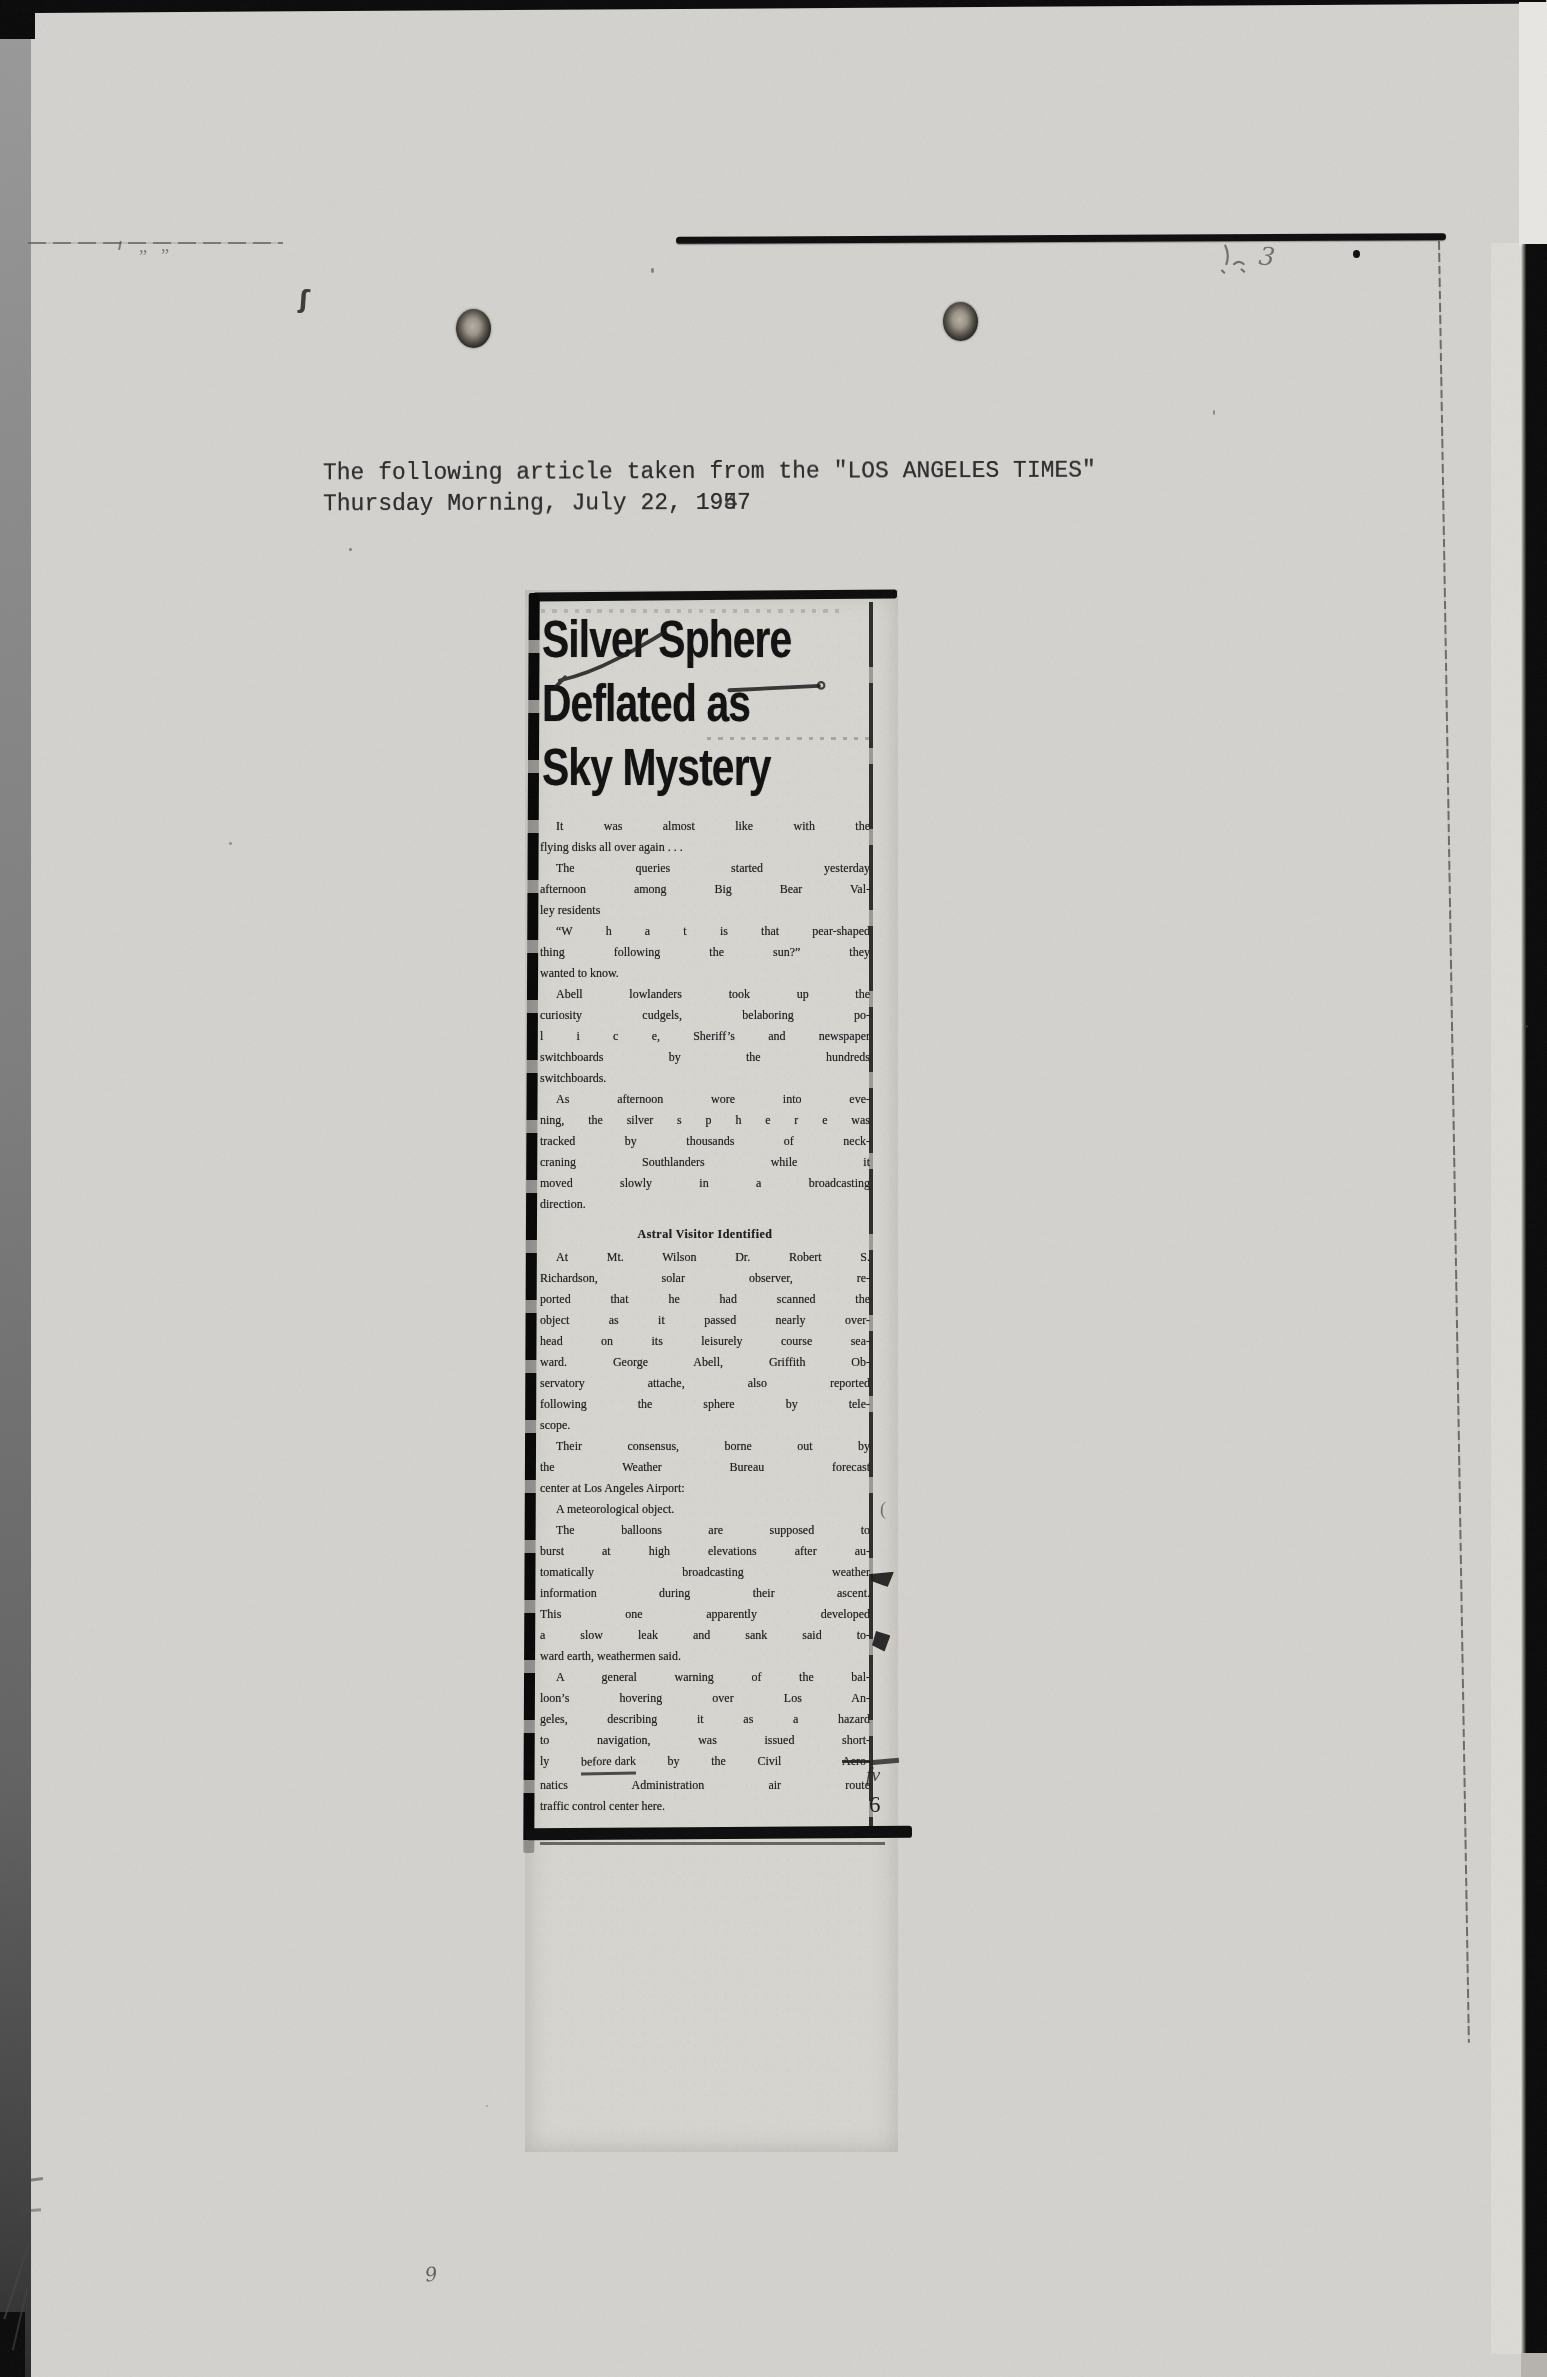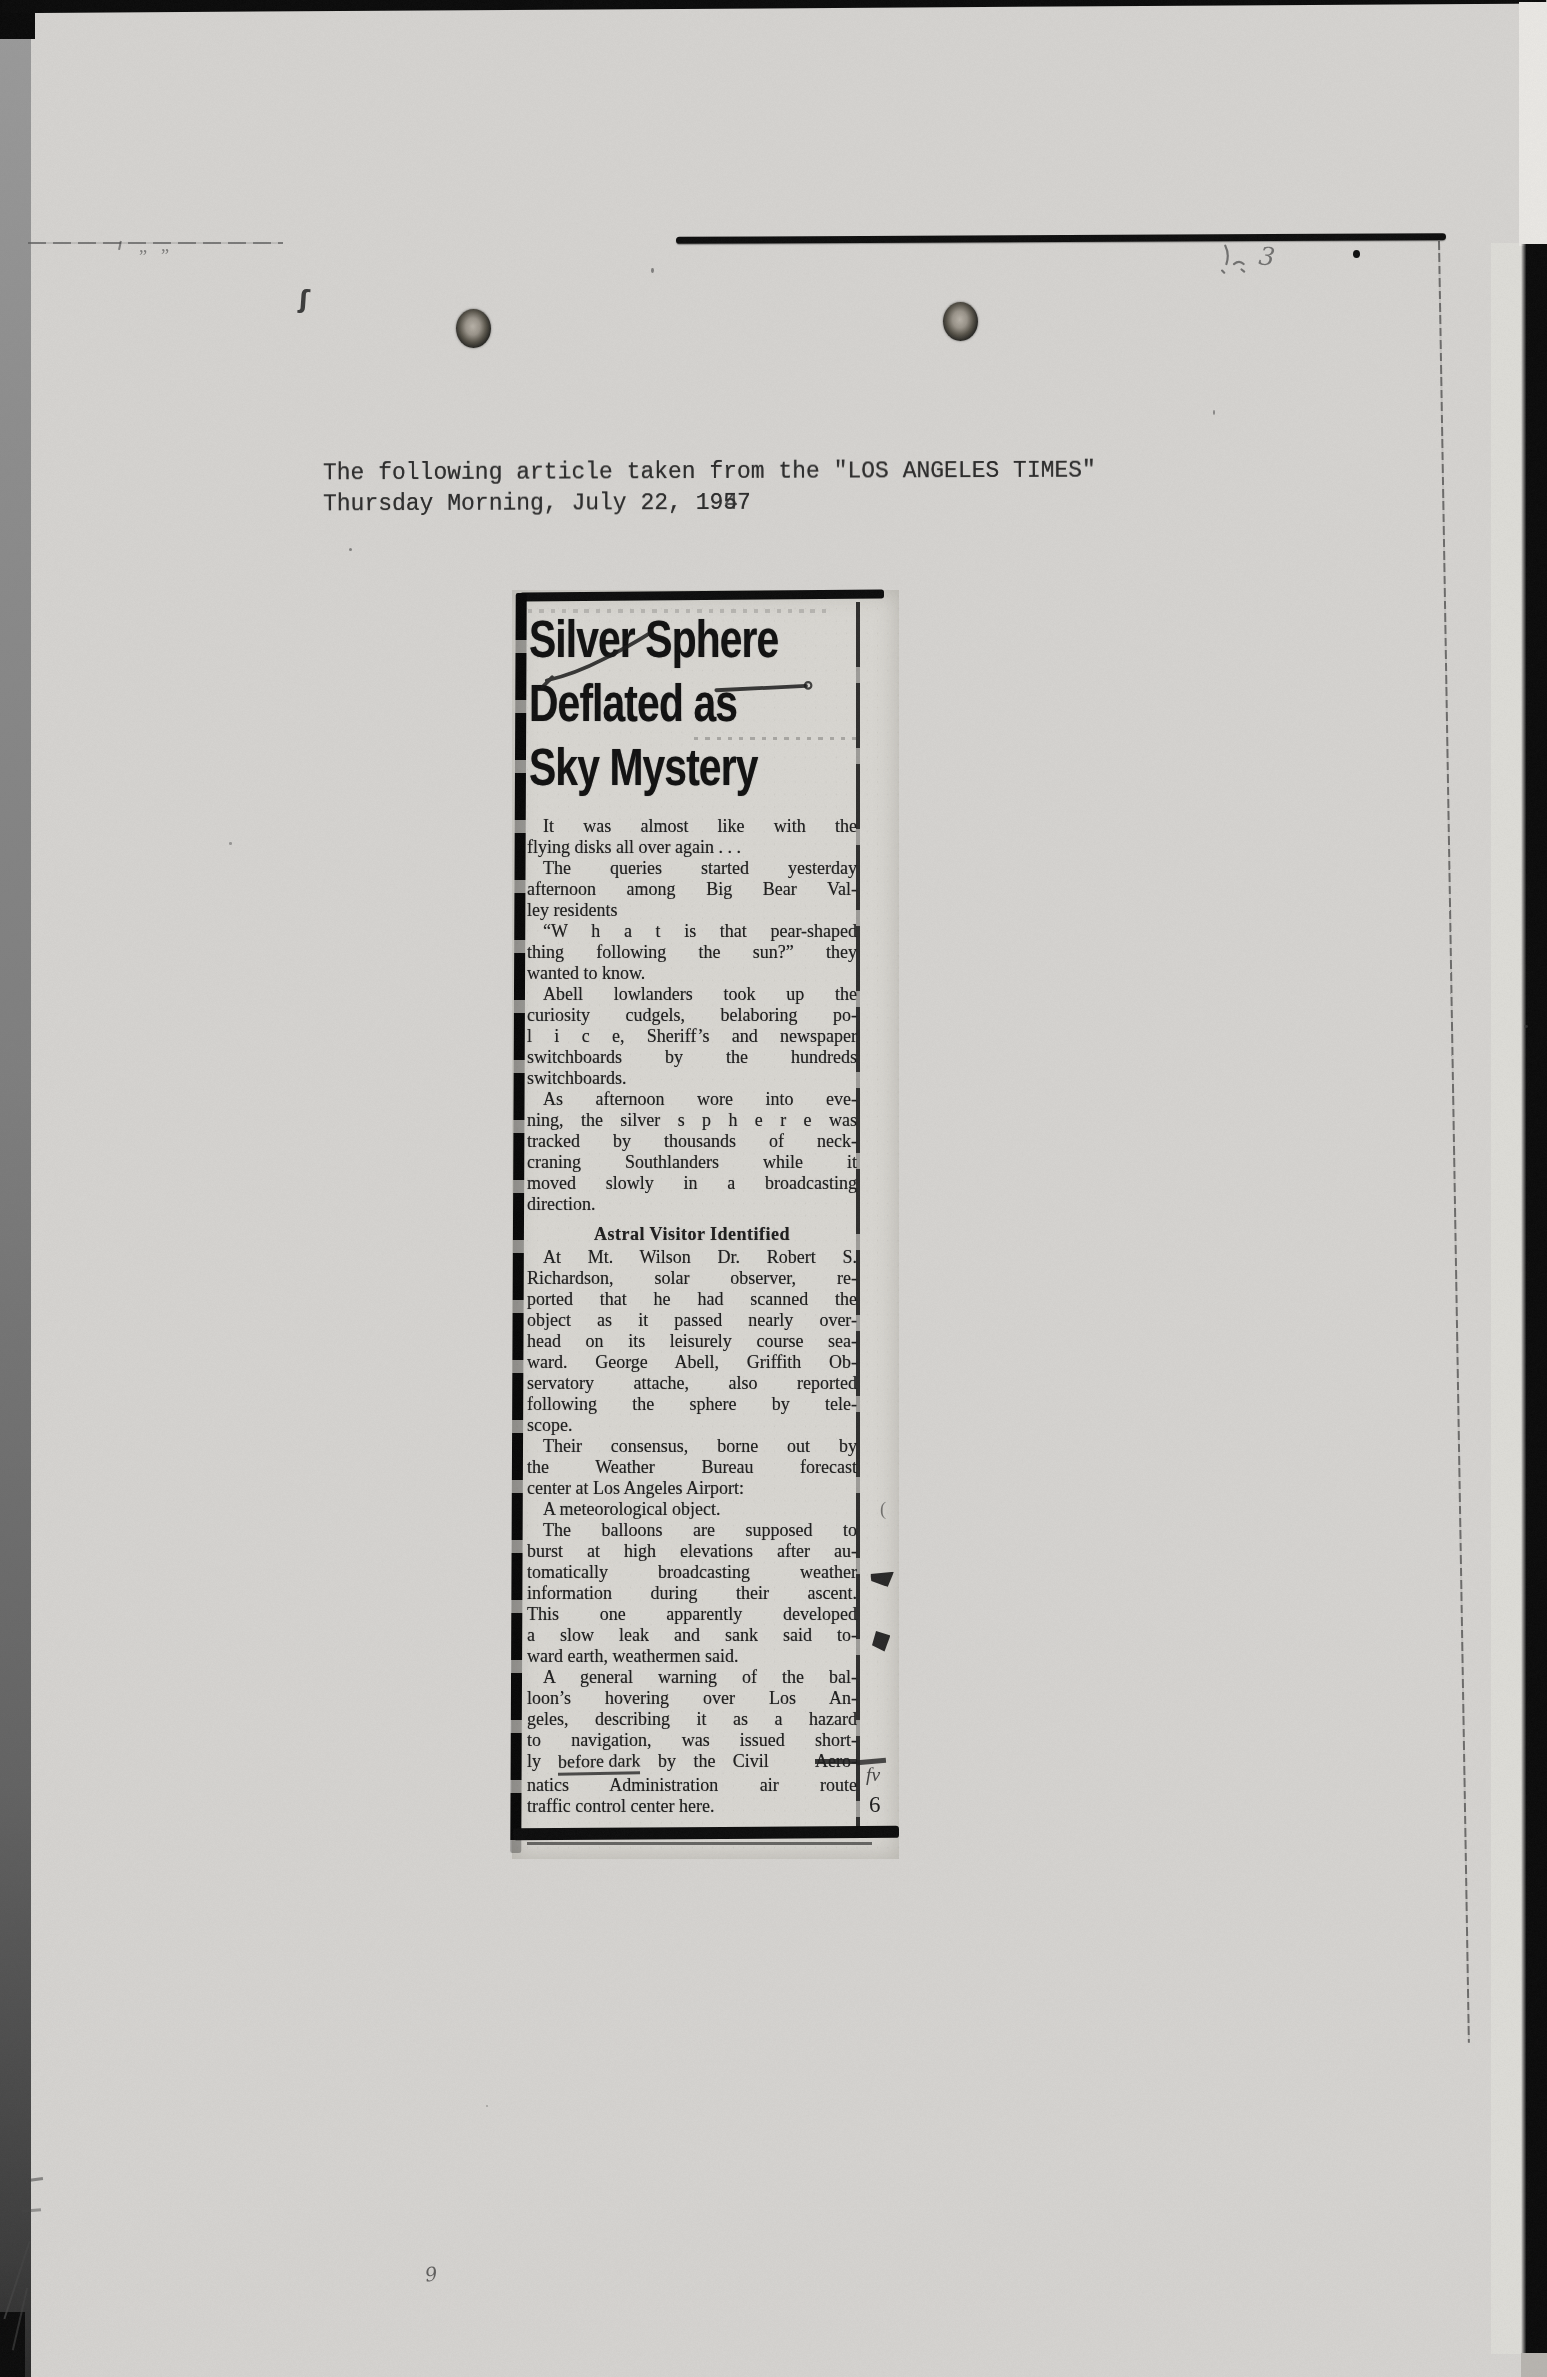--- a/index.html
+++ b/index.html
@@ -46,11 +46,11 @@
   .nine-mark{position:absolute;left:425px;top:2263px;font-size:19.4px;color:#2e2e2e;opacity:.7;
     font-family:"DejaVu Serif",serif;font-style:italic;transform:rotate(-8deg);}
   
-  .clip{position:absolute;left:512px;top:590px;width:373px;height:1269px;background:#dad8d3;
+  .clip{position:absolute;left:525px;top:590px;width:373px;height:1562px;background:#dad8d3;
     box-shadow:inset 0 0 25px rgba(95,90,78,.28);
     background-image:radial-gradient(rgba(110,104,92,.10) 0.5px,transparent 0.9px),
                      radial-gradient(rgba(90,86,76,.08) 0.5px,transparent 0.8px);
-    background-size:10.3px 12.4px,15.7px 9.2px;padding-left:14px;}
+    background-size:10.3px 12.4px,15.7px 9.2px;}
   .clip-border{position:absolute;background:#0c0c0c;}
   .cb-top{left:7.6px;top:1.1px;width:364px;height:8.6px;border-radius:2.7px;transform:rotate(-0.5deg);}
   .cb-left{left:1.1px;top:3.2px;width:10.8px;height:1260px;border-radius:2.2px;transform:rotate(0.25deg);

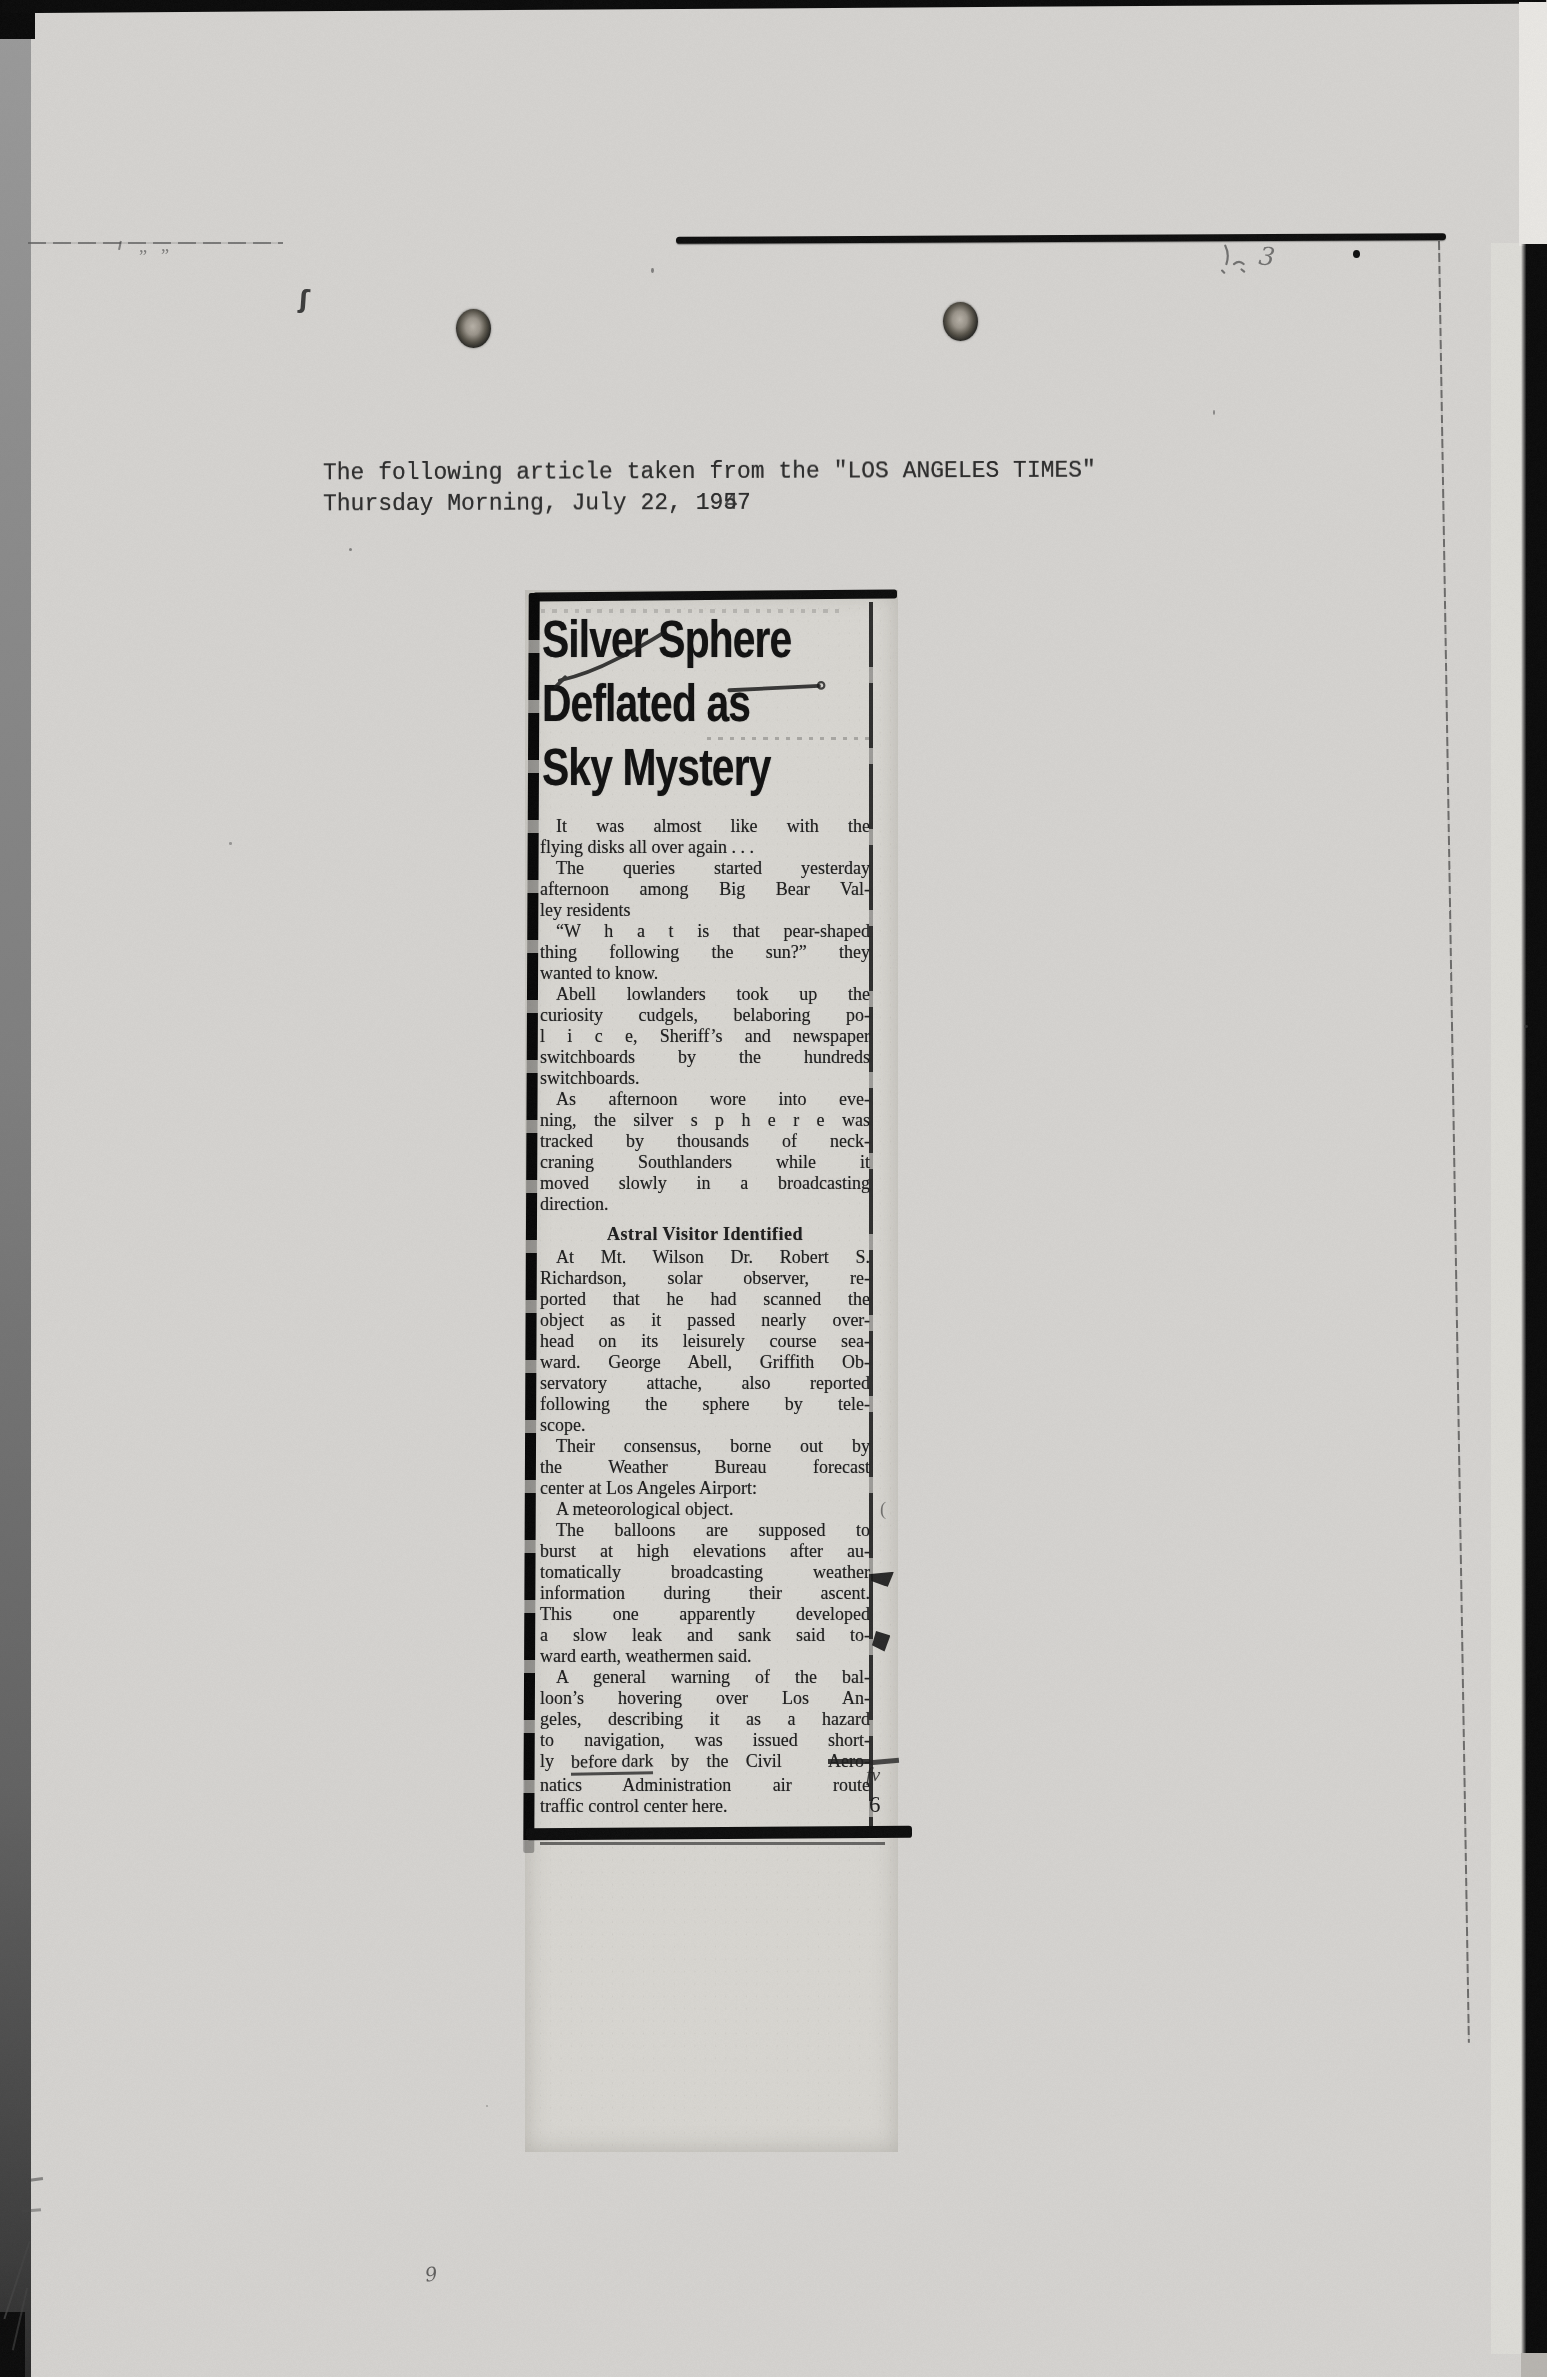--- a/index.html
+++ b/index.html
@@ -67,7 +67,7 @@
   .headline .hl{transform:scaleX(.8);transform-origin:left center;white-space:nowrap;}
   .penmarks{position:absolute;left:10.8px;top:32px;}
   .clip-body{position:absolute;left:15px;top:226px;width:330px;color:#1e1e1e;
-    font-size:18px;line-height:21px;filter:blur(0.2px);text-shadow:0 0 0.7px rgba(28,28,28,.55);}
+    font-size:12px;line-height:21px;filter:blur(0.2px);text-shadow:0 0 0.7px rgba(28,28,28,.55);}
   .bline{min-height:21px;}
   .just{text-align:justify;text-align-last:justify;text-justify:inter-word;}
   .ind{padding-left:16px;}

